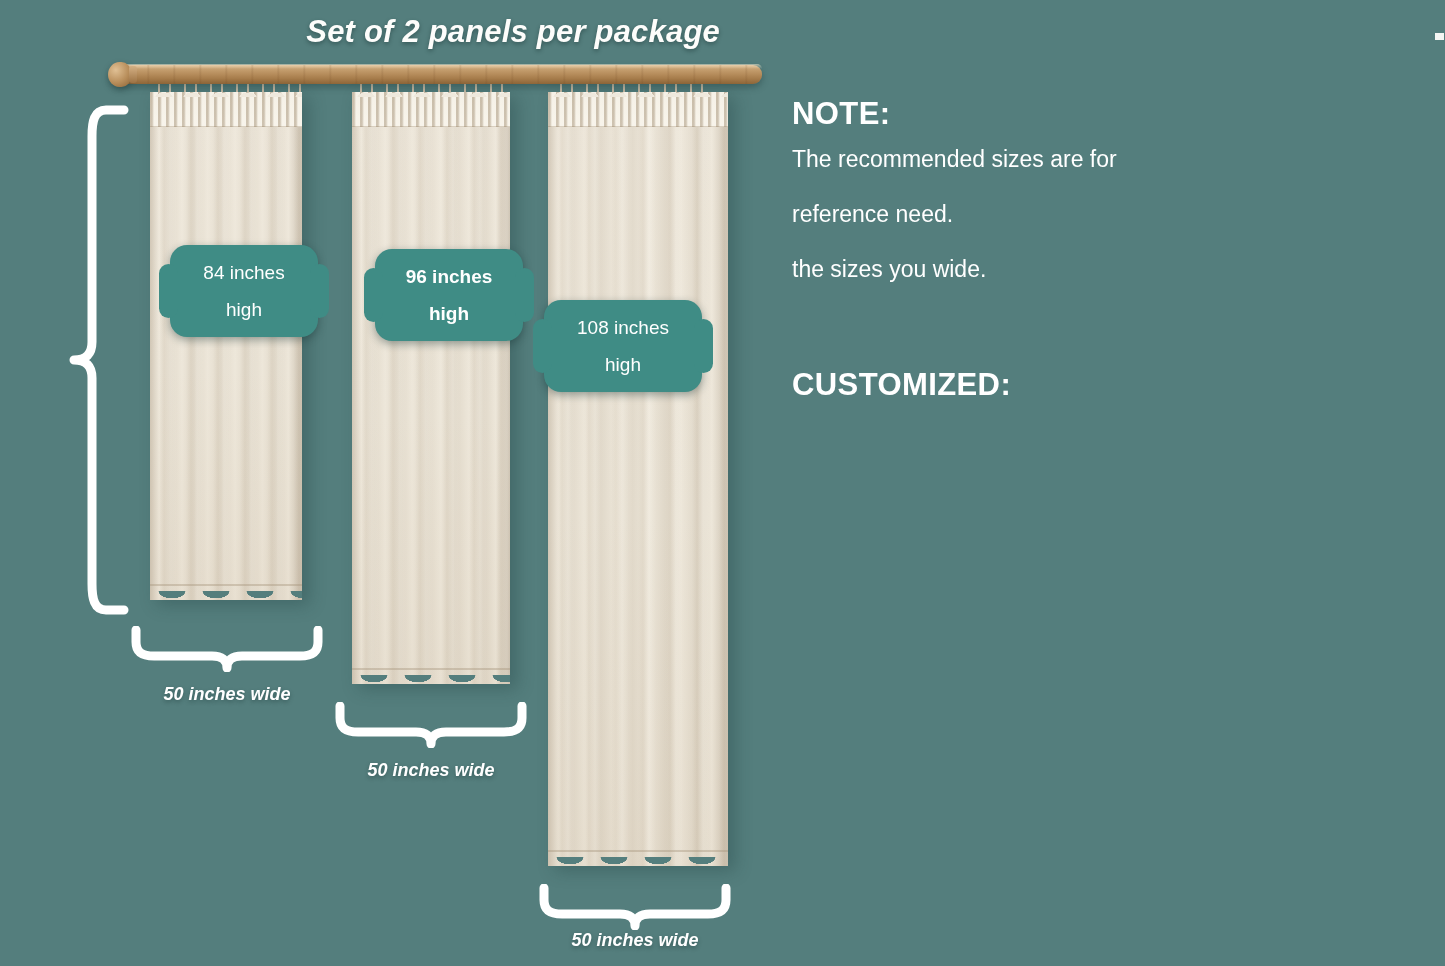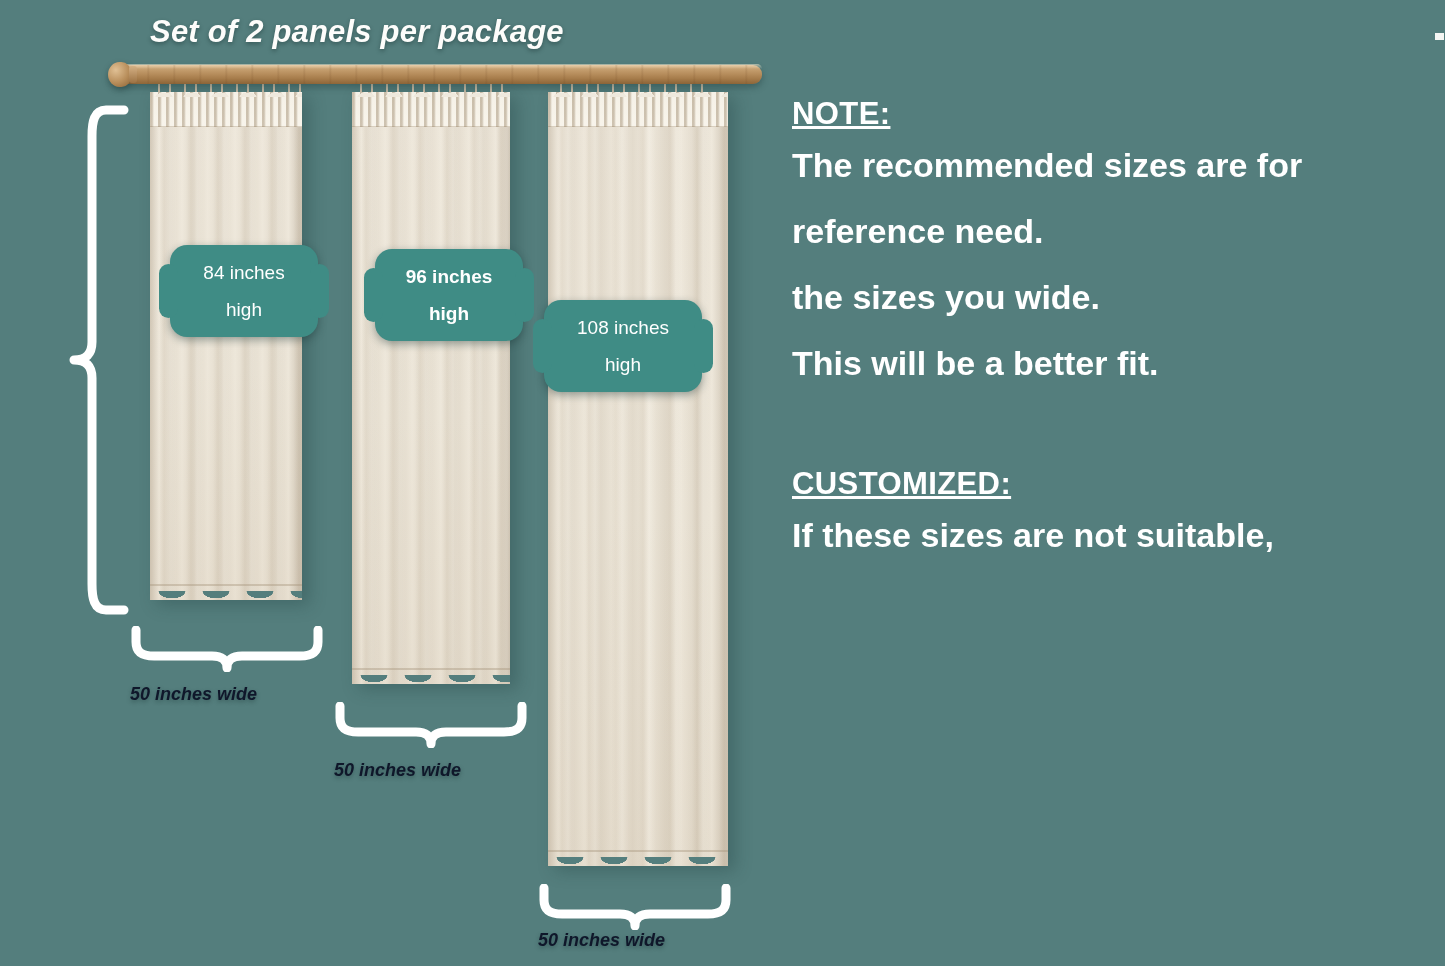--- a/index.html
+++ b/index.html
@@ -15,7 +15,7 @@
   
   #title{
     position:absolute;left:150px;top:14px;width:570px;
-    text-align:left;
+    text-align:right;
     font-size:31px;font-weight:bold;font-style:italic;
     color:#fdfdfb;letter-spacing:.2px;
     text-shadow:0 2px 4px rgba(20,45,45,.45);

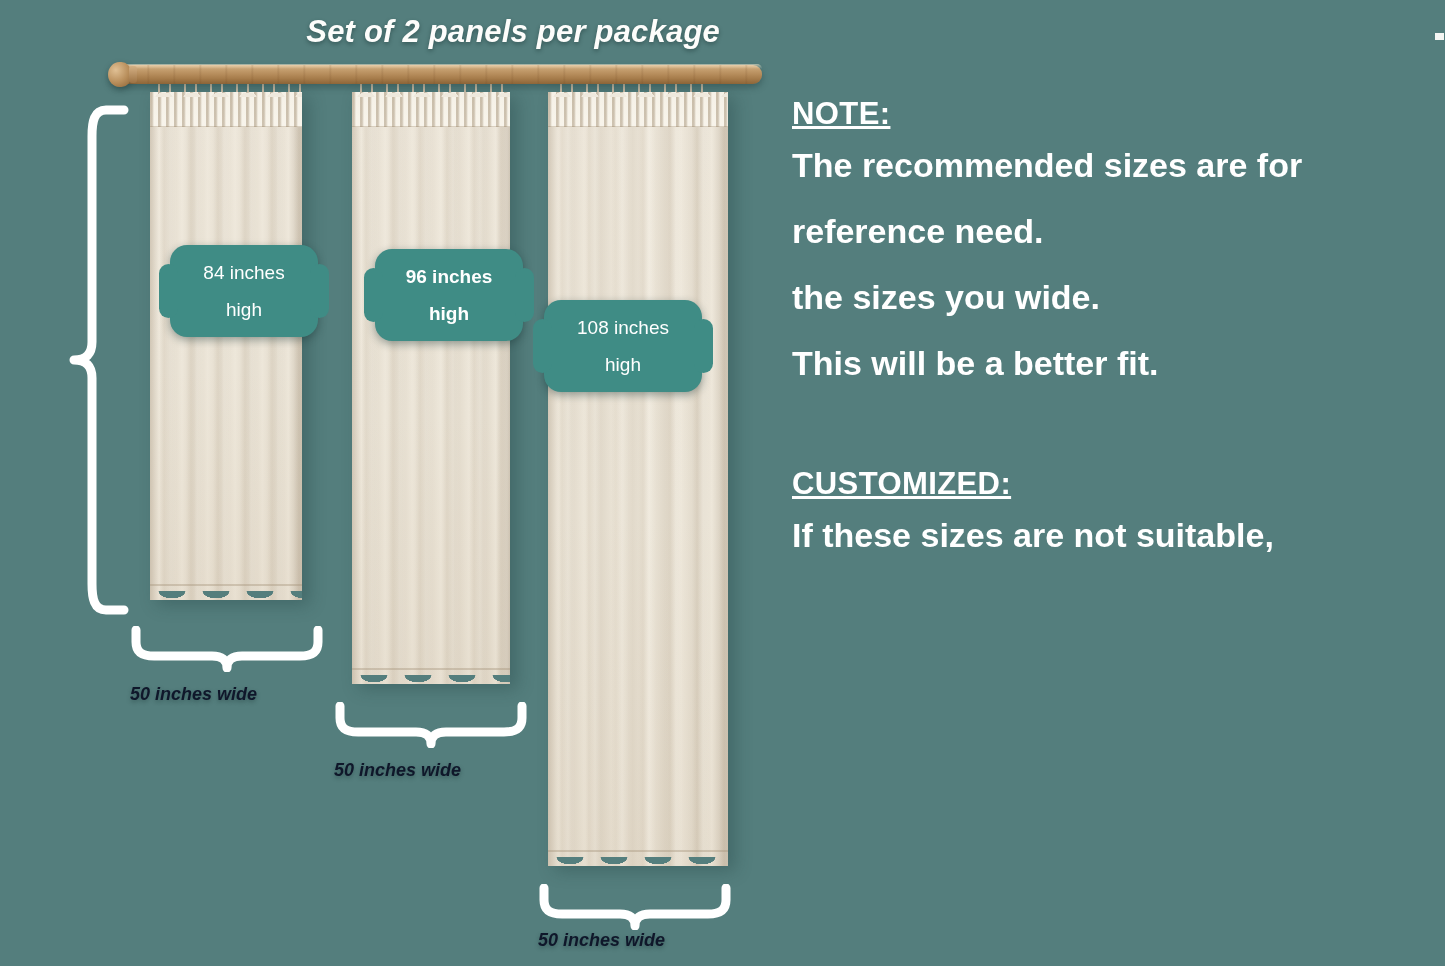--- a/index.html
+++ b/index.html
@@ -167,7 +167,7 @@
   #textcol{position:absolute;left:792px;top:96px;width:600px;z-index:40;color:#ffffff;}
   .blk-head{
     font-size:31px;font-weight:bold;letter-spacing:.4px;
-    margin:0 0 16px 0;color:#ffffff;text-decoration:underline;
+    margin:0 0 16px 0;color:#ffffff;
   }
   .blk-line{
     font-size:34px;font-weight:bold;line-height:1.0;

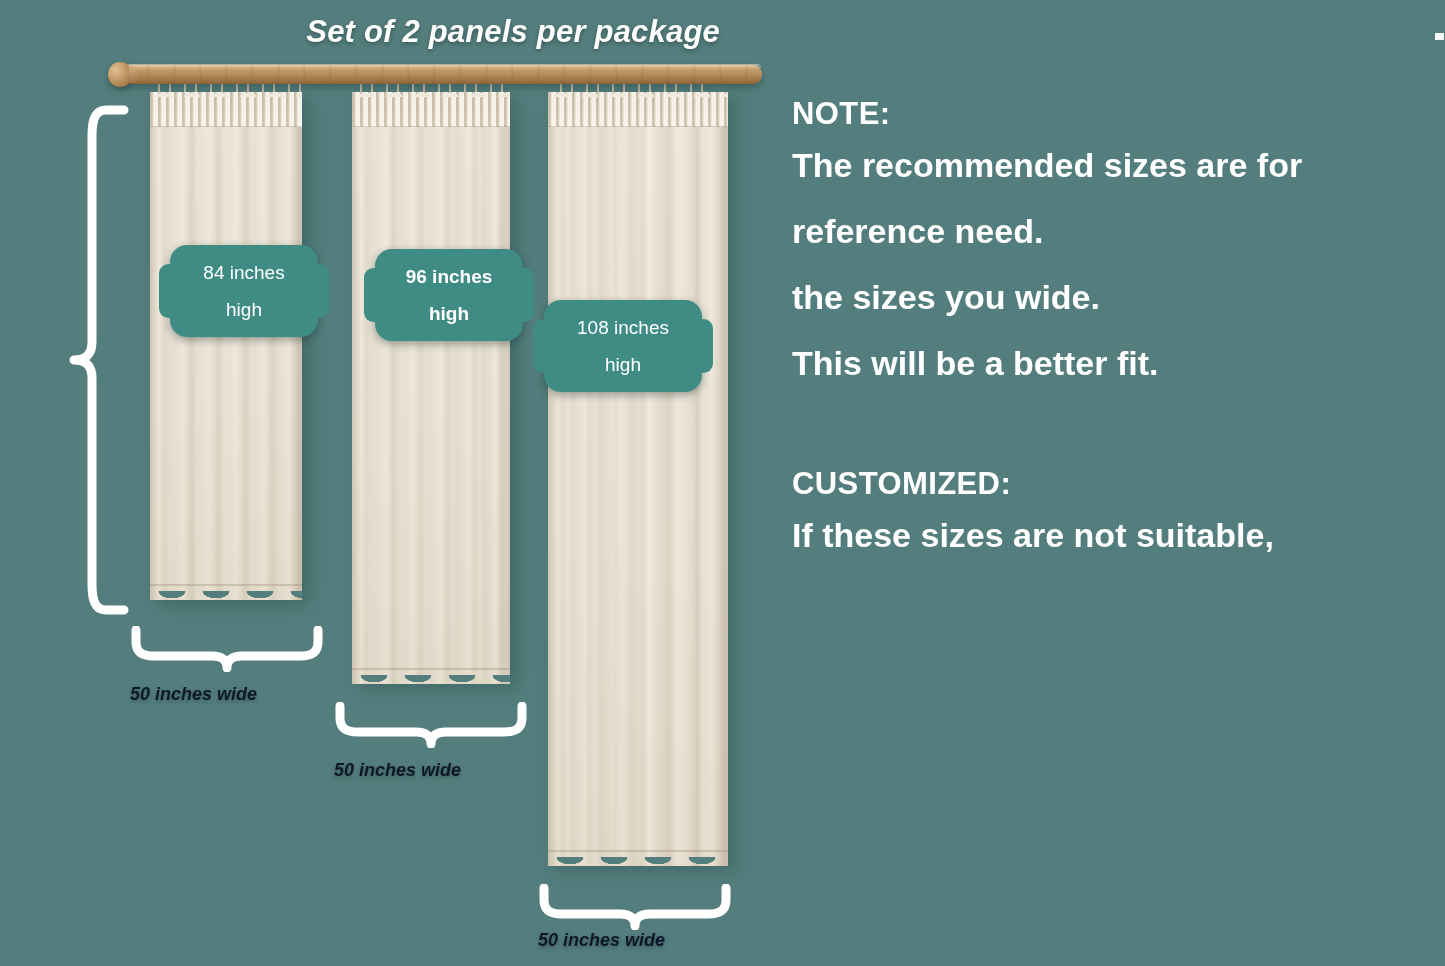--- a/index.html
+++ b/index.html
@@ -170,7 +170,7 @@
     margin:0 0 16px 0;color:#ffffff;
   }
   .blk-line{
-    font-size:34px;font-weight:bold;line-height:1.0;
+    font-size:23px;font-weight:normal;line-height:1.0;
     margin:0 0 32px 0;color:#ffffff;white-space:nowrap;
   }
   .gap-lg{height:54px;}

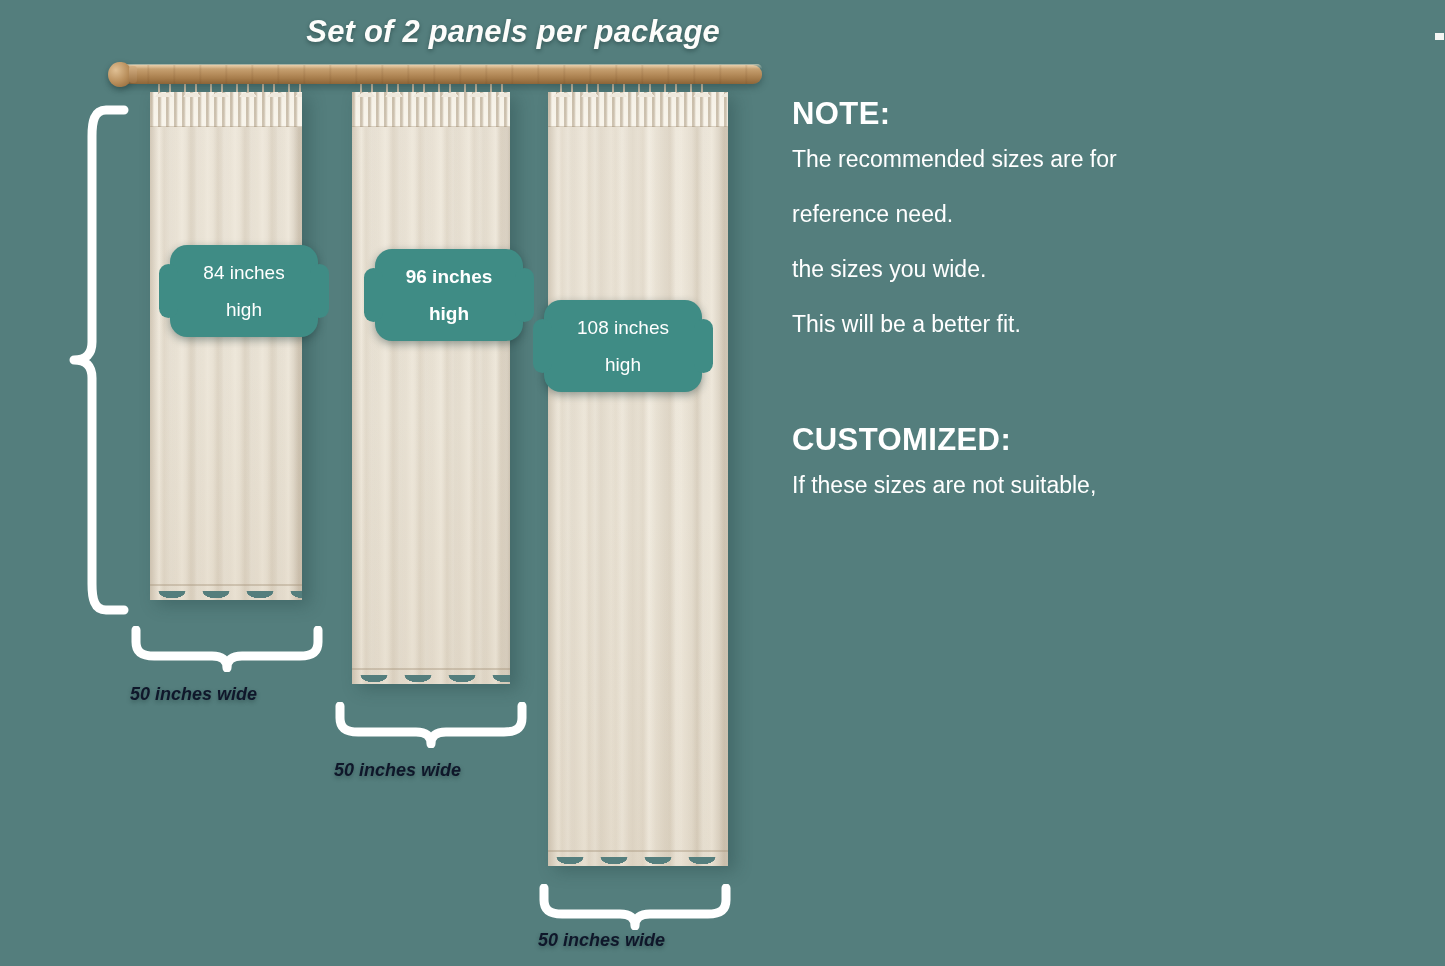--- a/index.html
+++ b/index.html
@@ -287,7 +287,6 @@
     <div class="blk-line">The recommended sizes are for</div>
     <div class="blk-line">reference need.</div>
     <div class="blk-line">the sizes you wide.</div>
-    <div class="blk-line">This will be a better fit.</div>
 
     <div class="gap-lg"></div>
 

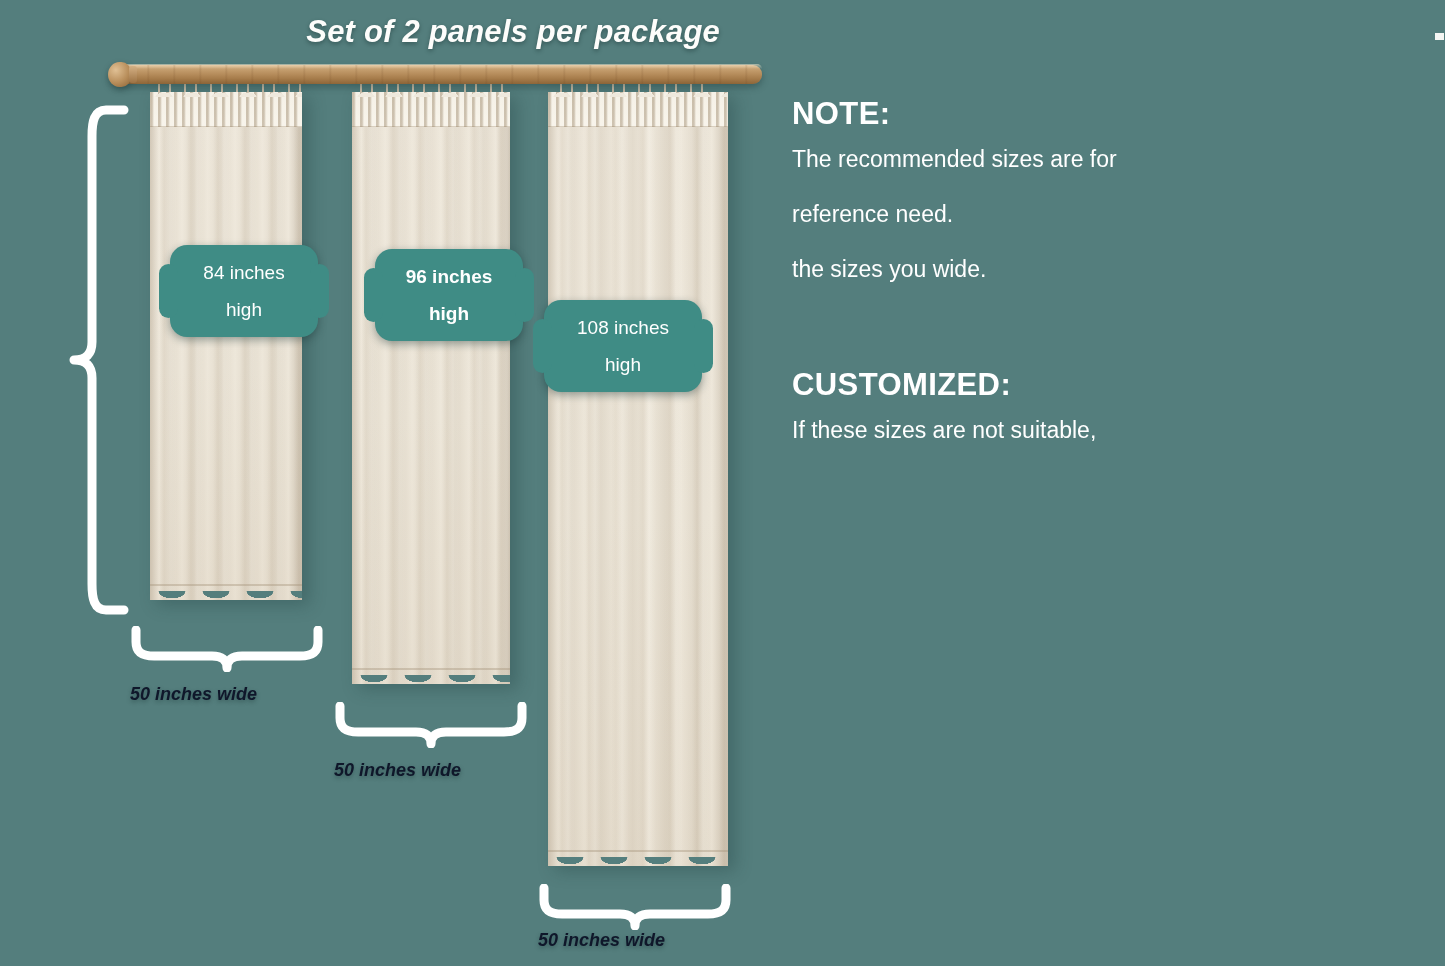--- a/index.html
+++ b/index.html
@@ -292,7 +292,6 @@
 
     <div class="blk-head">CUSTOMIZED:</div>
 
-    <div class="blk-line">If these sizes are not suitable,</div>
   </div>
 
   <div id="artifact"></div>

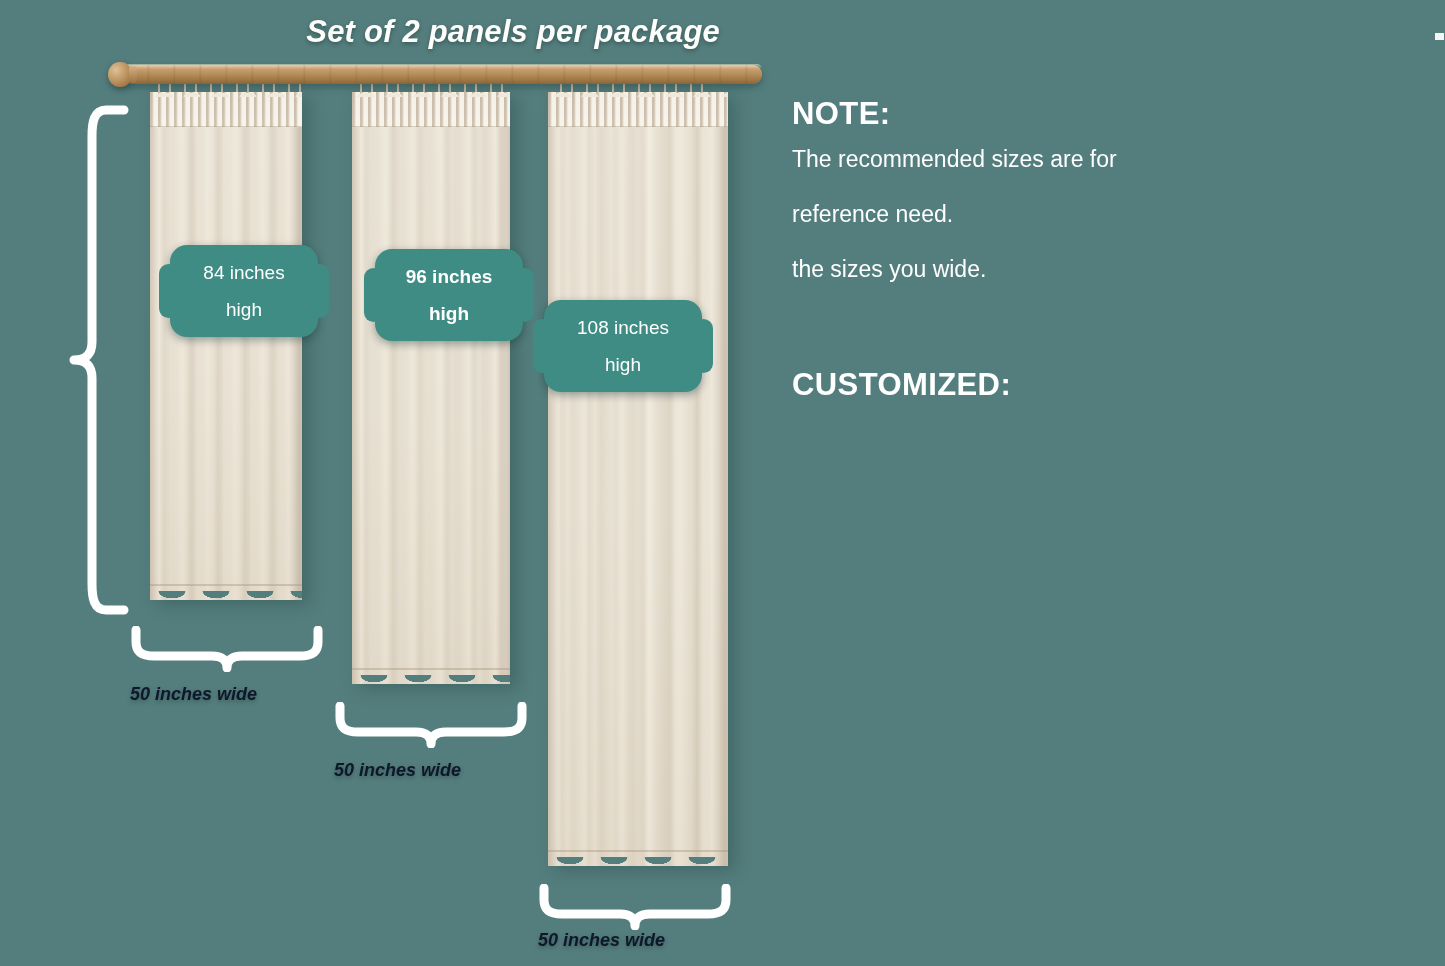--- a/index.html
+++ b/index.html
@@ -158,8 +158,8 @@
   
   .wcap{
     position:absolute;z-index:35;
-    font-size:18px;font-weight:bold;font-style:italic;color:#0f172a;
-    text-align:left;white-space:nowrap;
+    font-size:18px;font-weight:bold;font-style:italic;color:#ffffff;
+    text-align:center;white-space:nowrap;
     text-shadow:0 2px 4px rgba(20,45,45,.40);
   }
 

